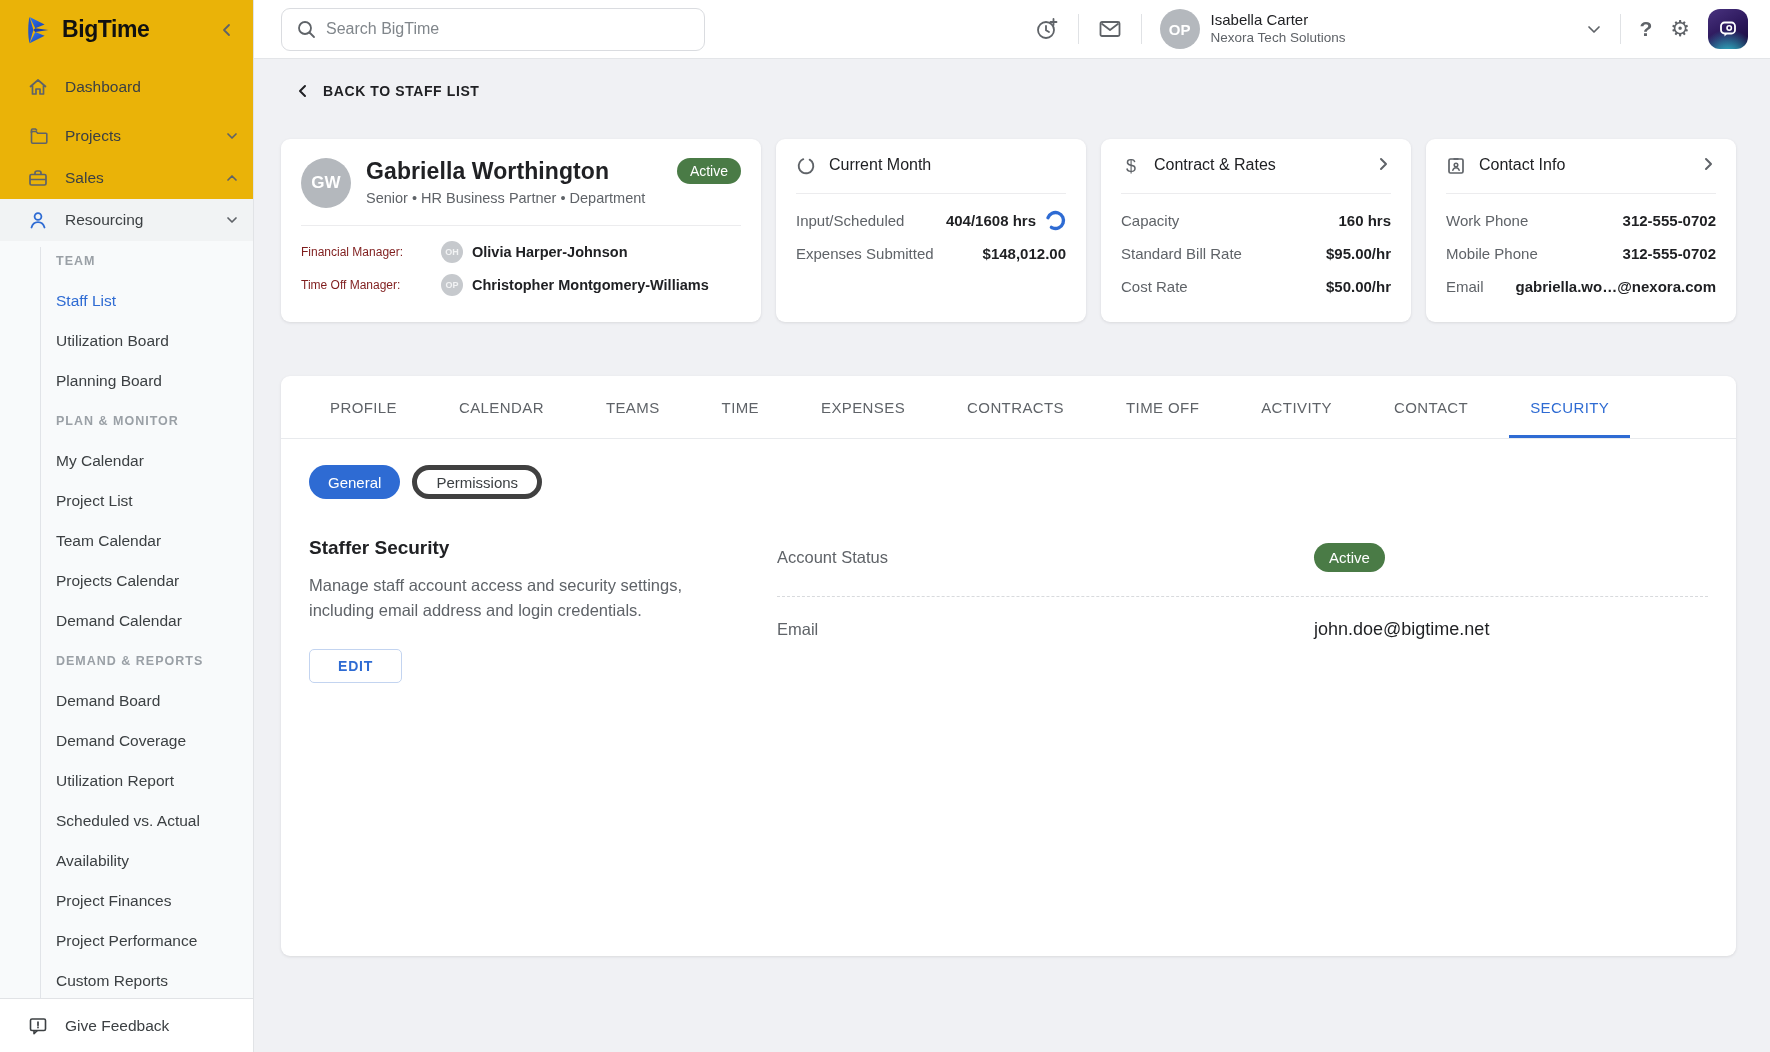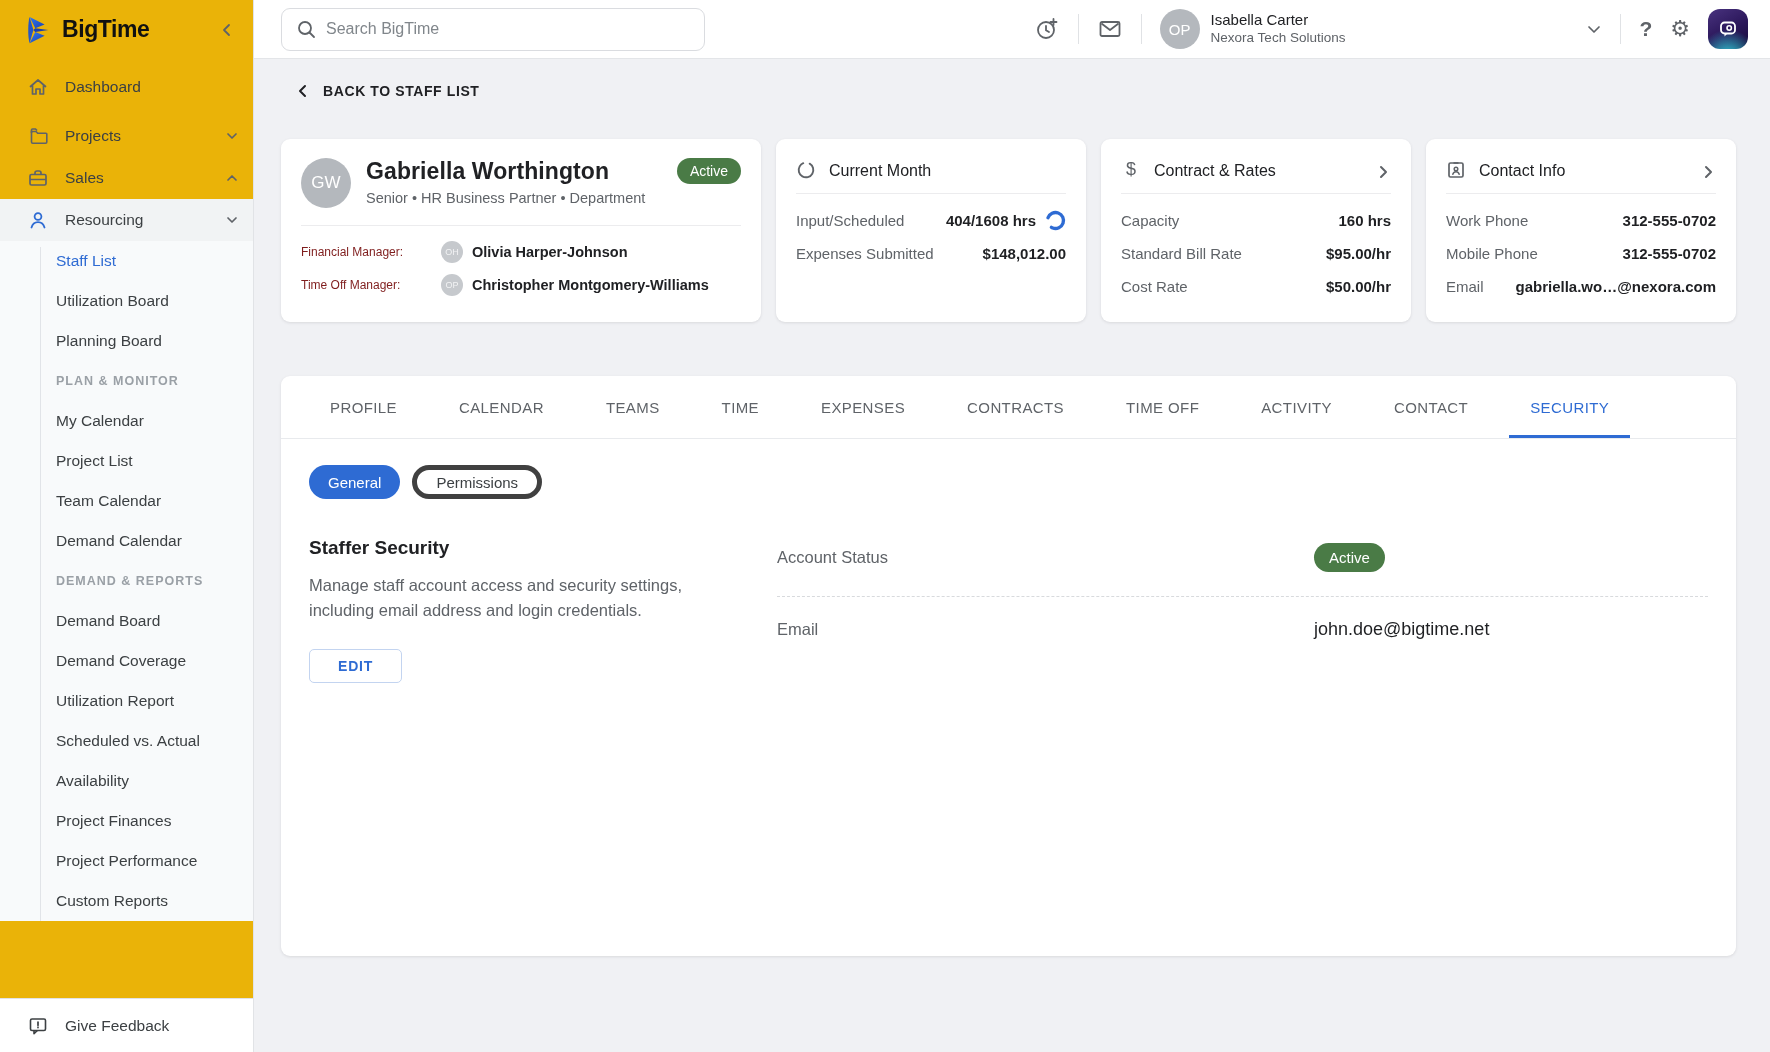--- a/index.html
+++ b/index.html
@@ -51,7 +51,7 @@
   .tb-divider { width:1px; height:30px; background:#e0e2e5; }
   .user-chip { display:flex; align-items:center; gap:11px; cursor:pointer; }
   .avatar { border-radius:50%; background:#b4b8bd; color:#fff; display:flex;
-            align-items:center; justify-content:center; font-weight:400; }
+            align-items:center; justify-content:center; font-weight:700; }
   .avatar.lg { width:40px; height:40px; font-size:15px; }
   .user-meta { line-height:1.25; }
   .user-name { font-size:15px; color:#202124; }

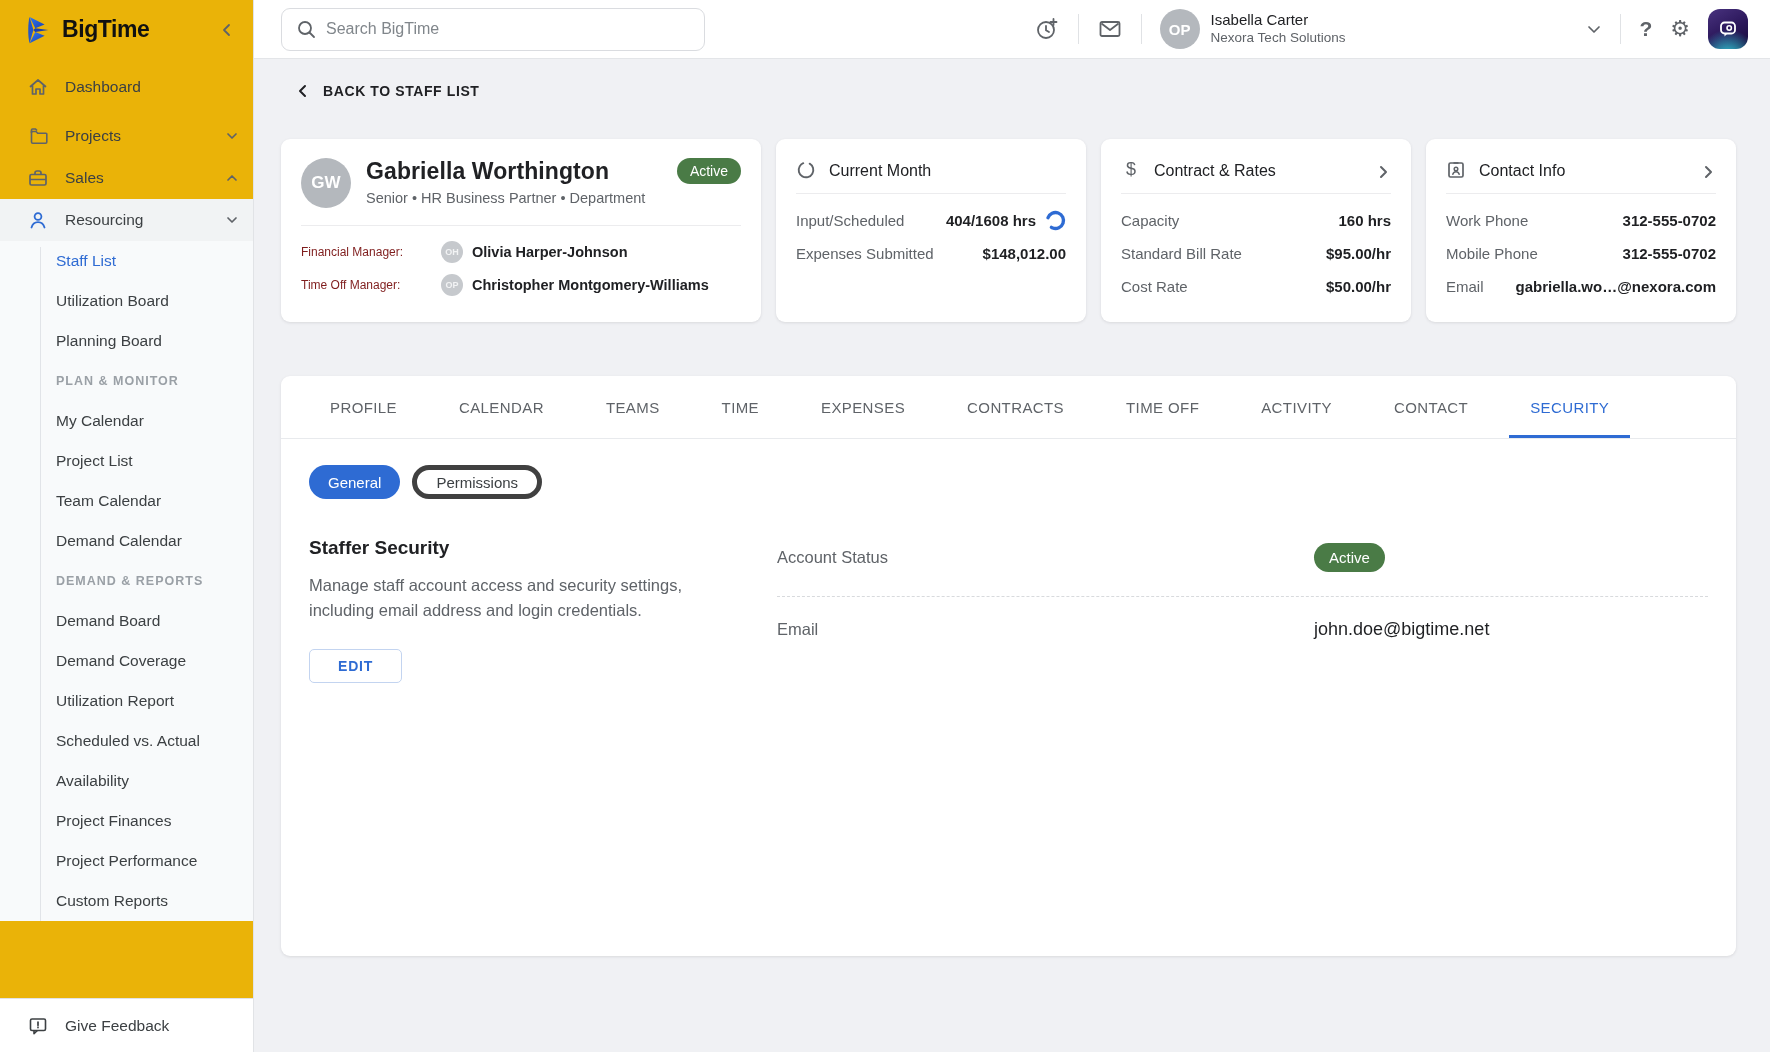--- a/index.html
+++ b/index.html
@@ -91,7 +91,7 @@
 
   
   .info-card { flex:1; padding:17px 20px; position:relative; }
-  .ic-title-row { display:flex; align-items:flex-end; gap:13px; height:24px; }
+  .ic-title-row { display:flex; align-items:flex-start; gap:13px; height:24px; }
   .ic-title { font-size:16px; font-weight:500; color:#202124; }
   .ic-caret { margin-left:auto; display:flex; color:#5f6368; cursor:pointer; }
   .dollar-glyph { font-size:18px; color:#5f6368; width:20px; text-align:center; }

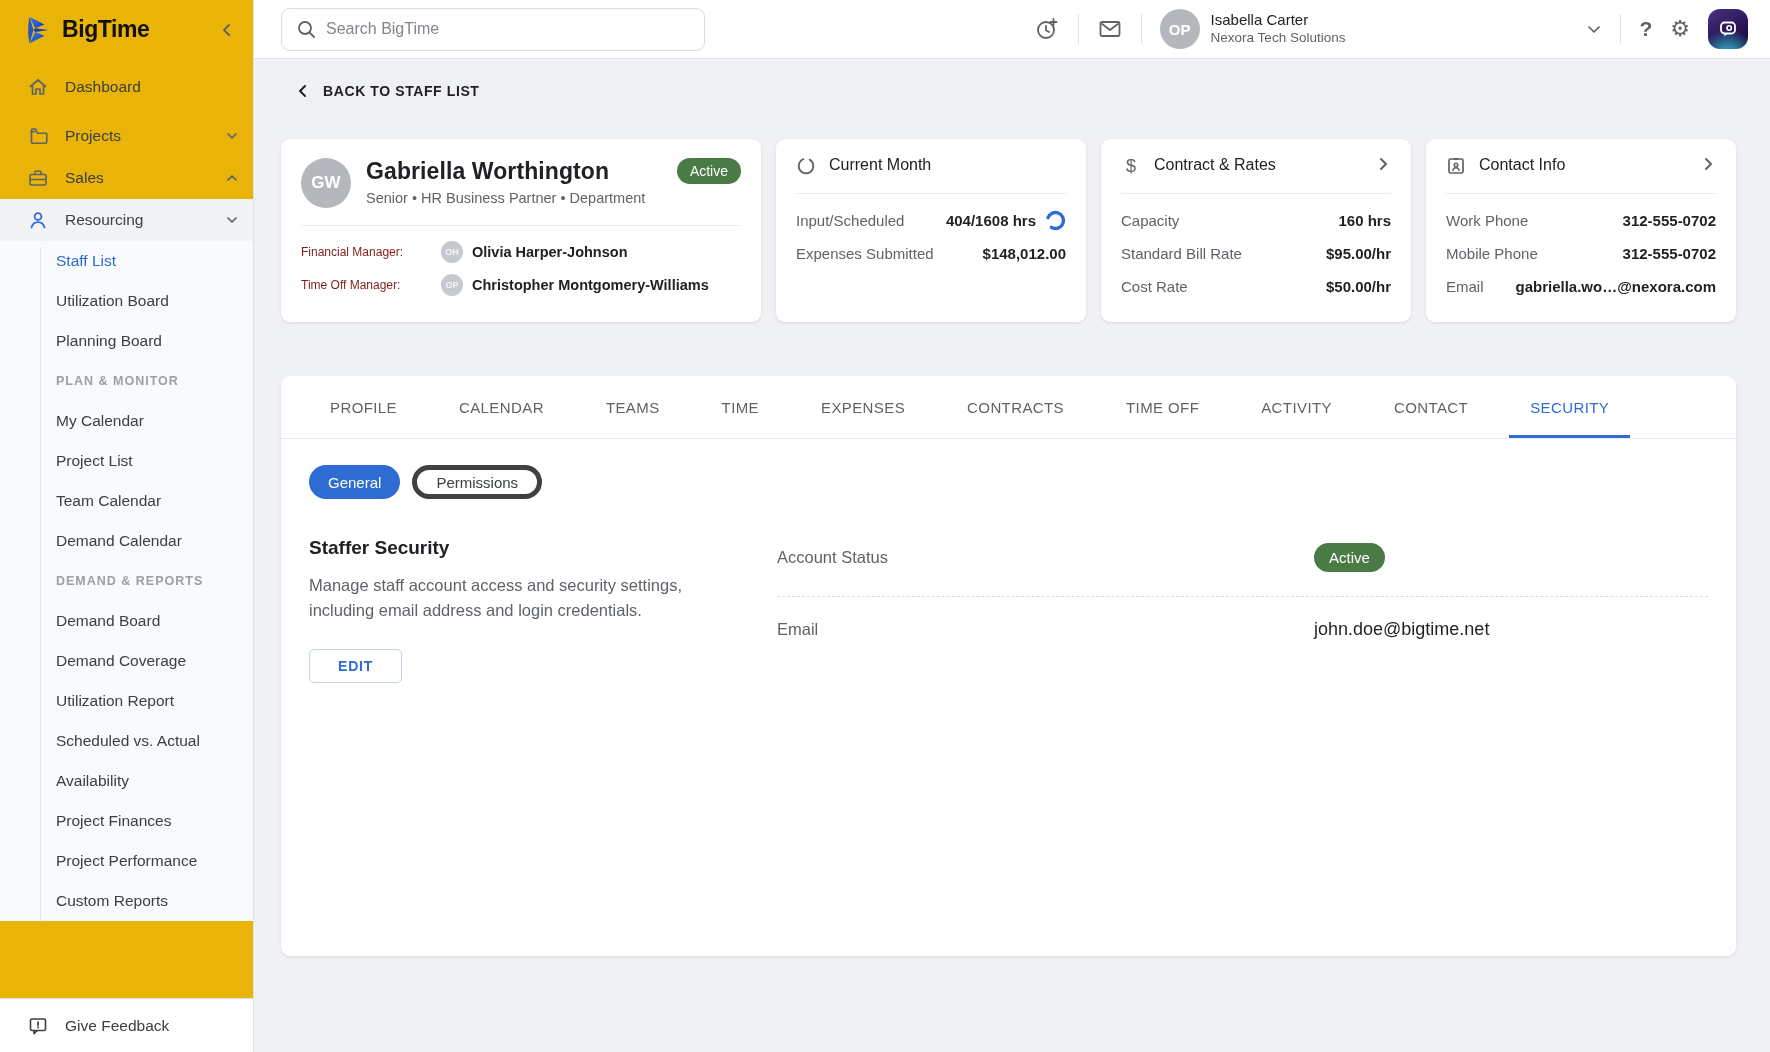--- a/index.html
+++ b/index.html
@@ -218,6 +218,7 @@
 
       <div class="submenu">
         <div class="rail"></div>
+        <div class="sub-section">TEAM</div>
         <div class="sub-item active">Staff List</div>
         <div class="sub-item">Utilization Board</div>
         <div class="sub-item">Planning Board</div>

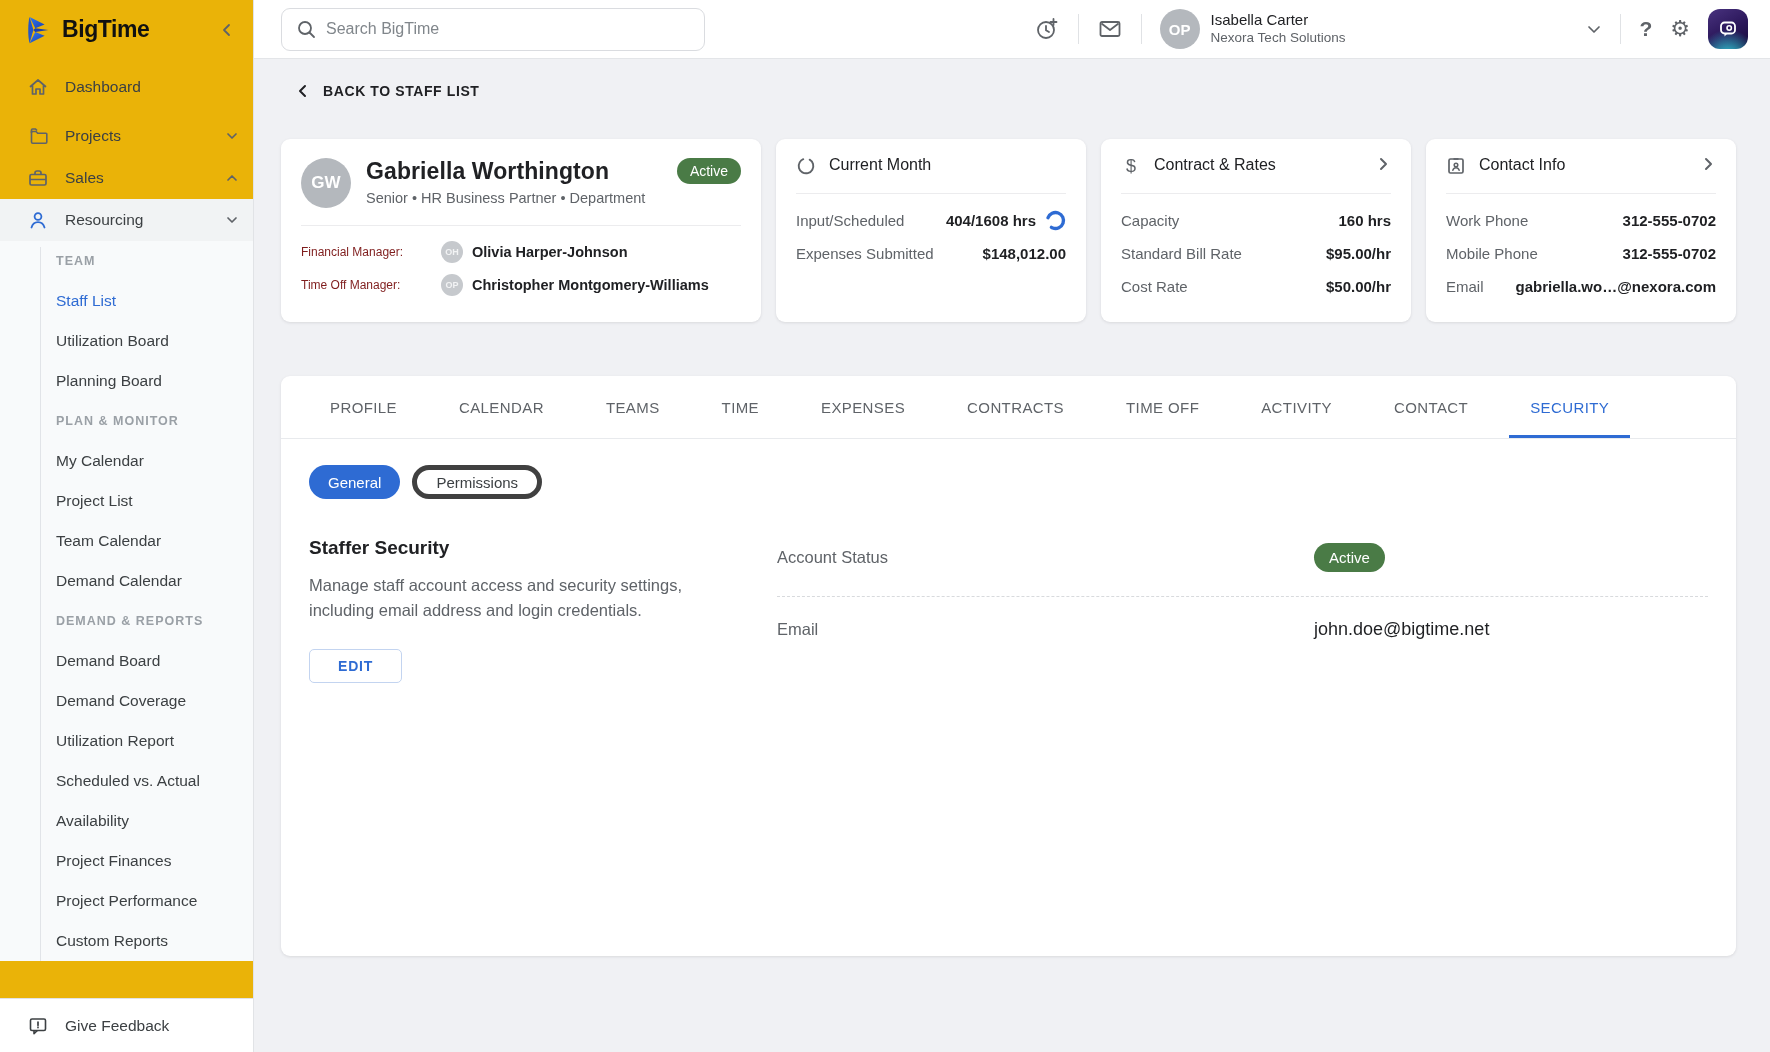--- a/index.html
+++ b/index.html
@@ -226,6 +226,7 @@
         <div class="sub-item">My Calendar</div>
         <div class="sub-item">Project List</div>
         <div class="sub-item">Team Calendar</div>
+        <div class="sub-item">Projects Calendar</div>
         <div class="sub-item">Demand Calendar</div>
         <div class="sub-section">DEMAND &amp; REPORTS</div>
         <div class="sub-item">Demand Board</div>

